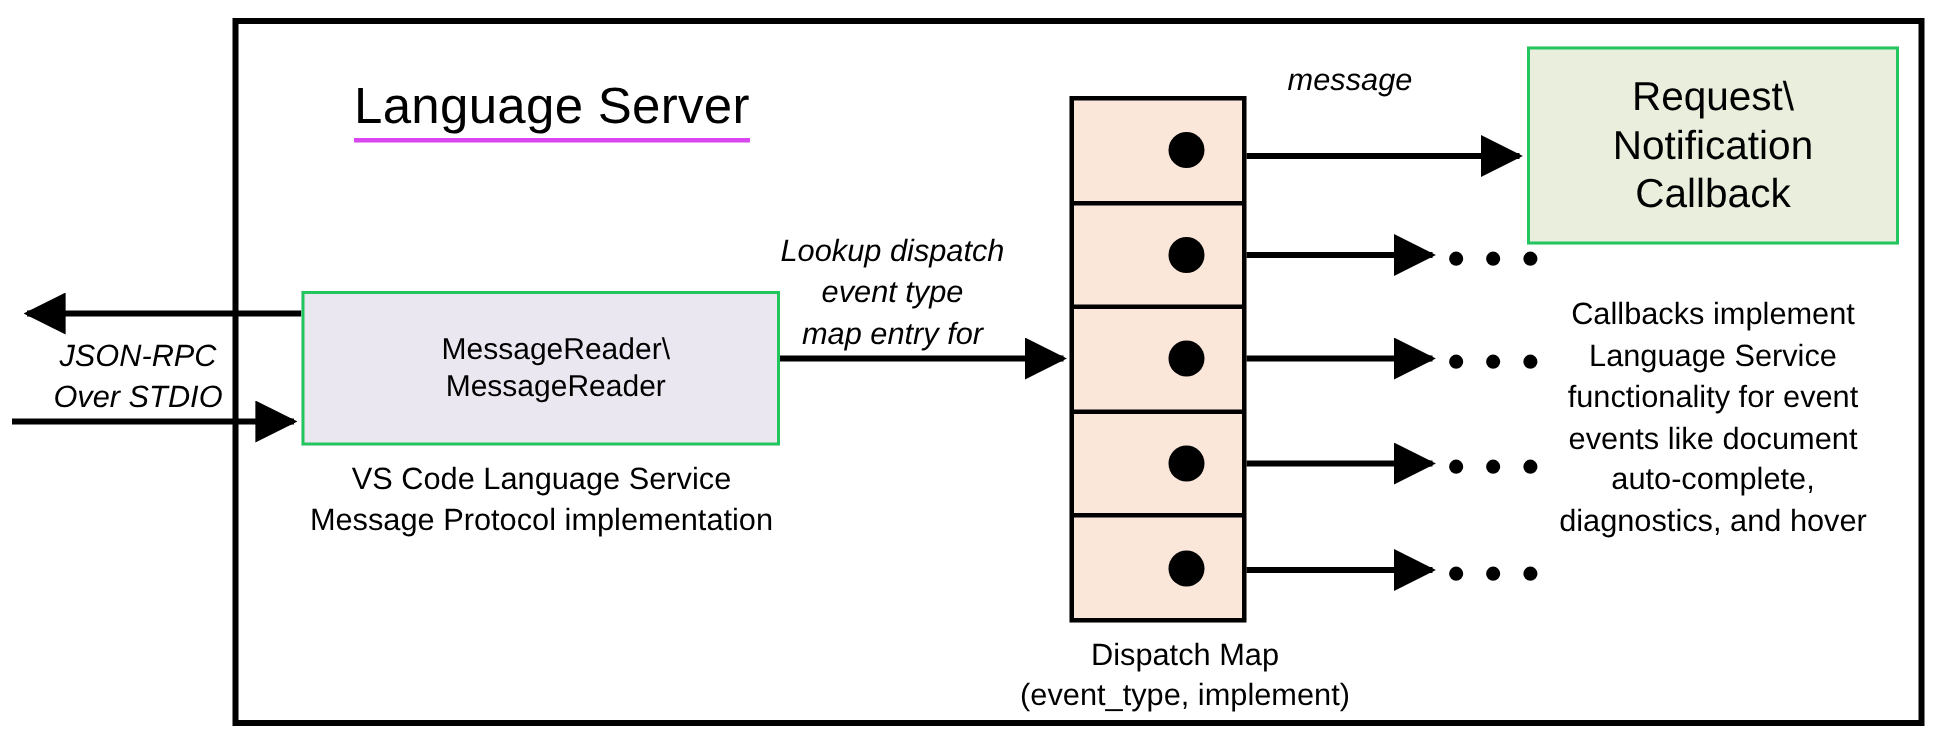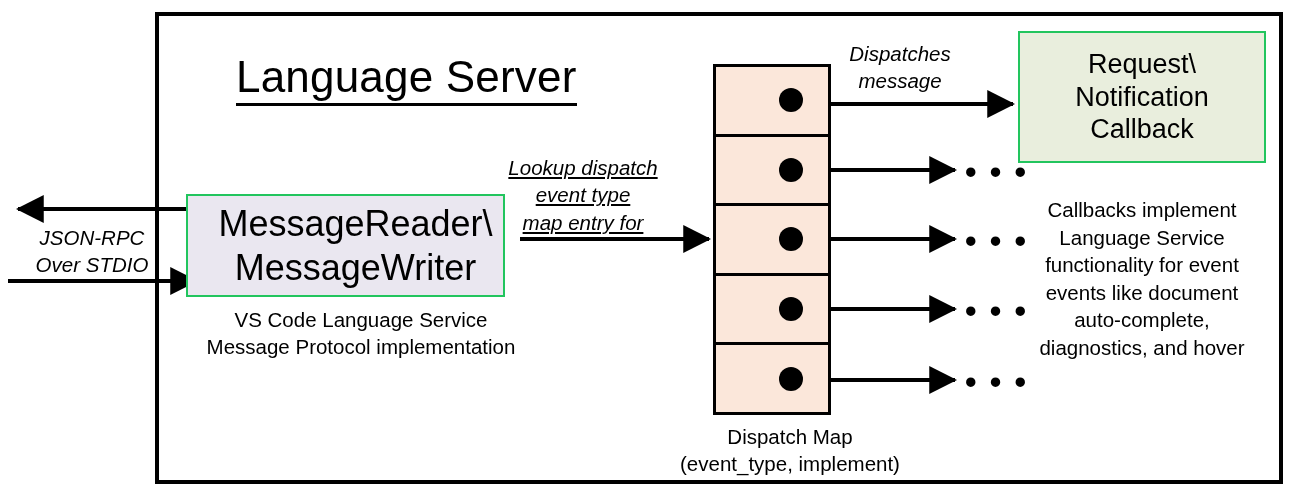--- a/index.html
+++ b/index.html
@@ -36,11 +36,11 @@
     position: absolute;
     left: 236px;
     top: 52px;
-    font-size: 44px;
+    font-size: 34px;
     line-height: 1.12;
     letter-spacing: 0.2px;
     white-space: nowrap;
-    border-bottom: 3px solid #000000;
+    border-bottom: 3px solid #d946ef;
     padding-bottom: 2px;
   }
 

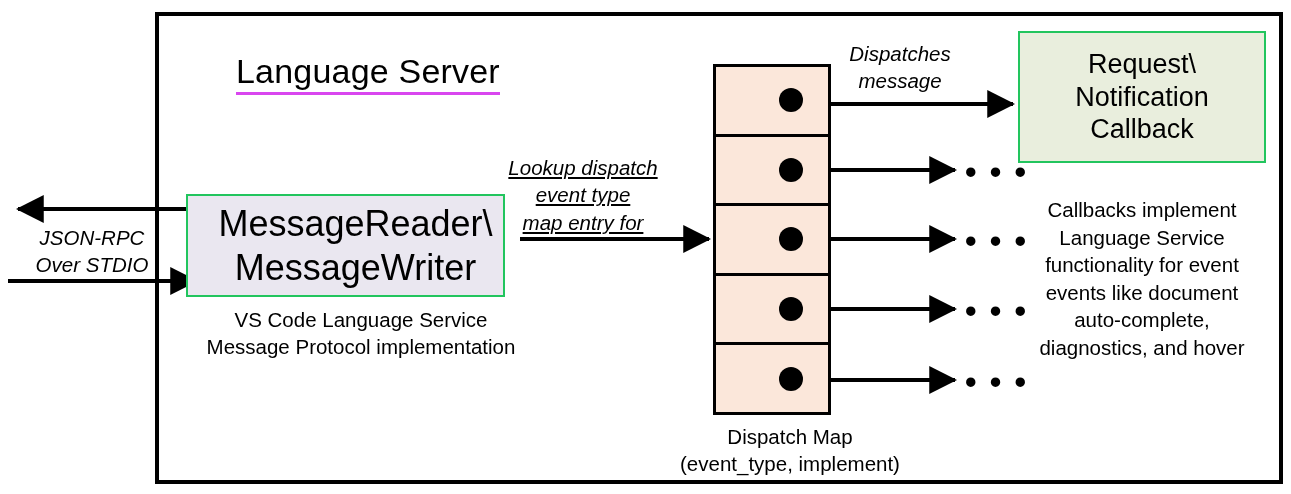--- a/index.html
+++ b/index.html
@@ -254,7 +254,6 @@
   <div class="ellipsis" style="left:965px; top:365px;">• • •</div>
 
   <div class="italic-label lbl-dispatches">
-    <div>Dispatches</div>
     <div>message</div>
   </div>
 

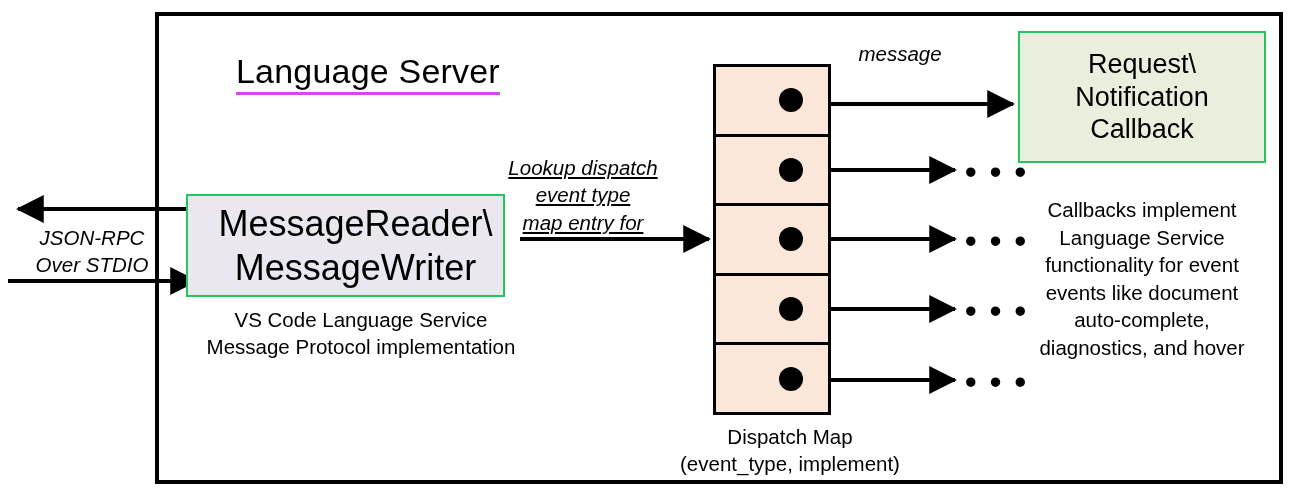--- a/index.html
+++ b/index.html
@@ -114,10 +114,9 @@
     text-align: center;
   }
   .lbl-lookup {
-    left: 484px;
+    left: 496px;
     top: 154px;
     width: 198px;
-    text-decoration: underline;
   }
   .lbl-dispatches {
     left: 830px;

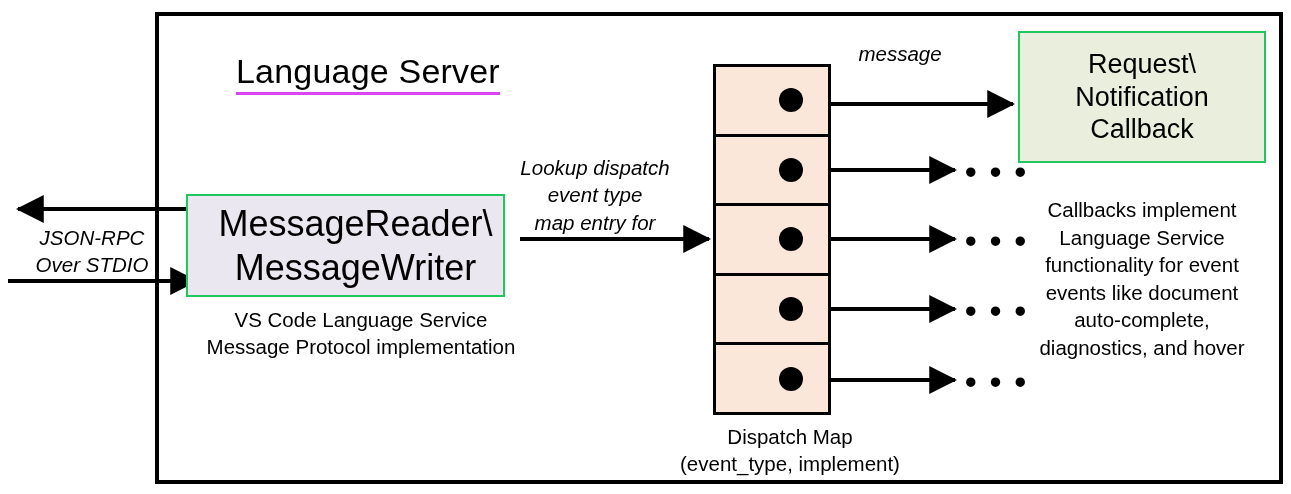--- a/index.html
+++ b/index.html
@@ -55,12 +55,12 @@
   }
 
   .reader-box {
-    left: 186px;
+    left: 201px;
     top: 194px;
     width: 319px;
     height: 103px;
     background: #eae7f0;
-    font-size: 36px;
+    font-size: 20px;
     line-height: 1.22;
     padding-left: 20px;
   }

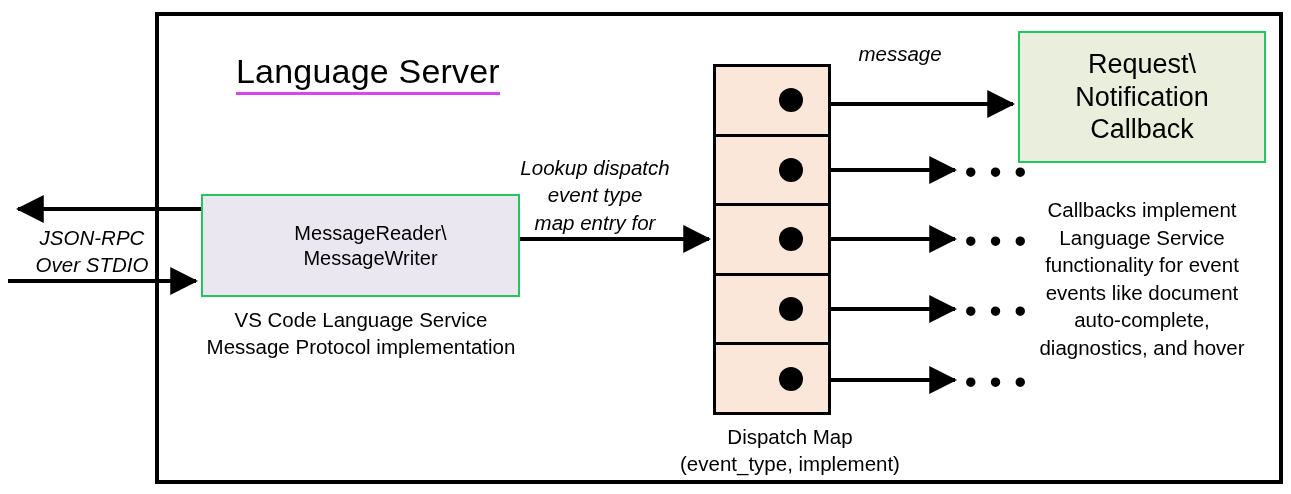--- a/index.html
+++ b/index.html
@@ -211,7 +211,7 @@
   <div class="box reader-box">
     <div>
       <div>MessageReader\</div>
-      <div>MessageWriter</div>
+      <div>MessageReader</div>
     </div>
   </div>
   <div class="caption reader-caption">

